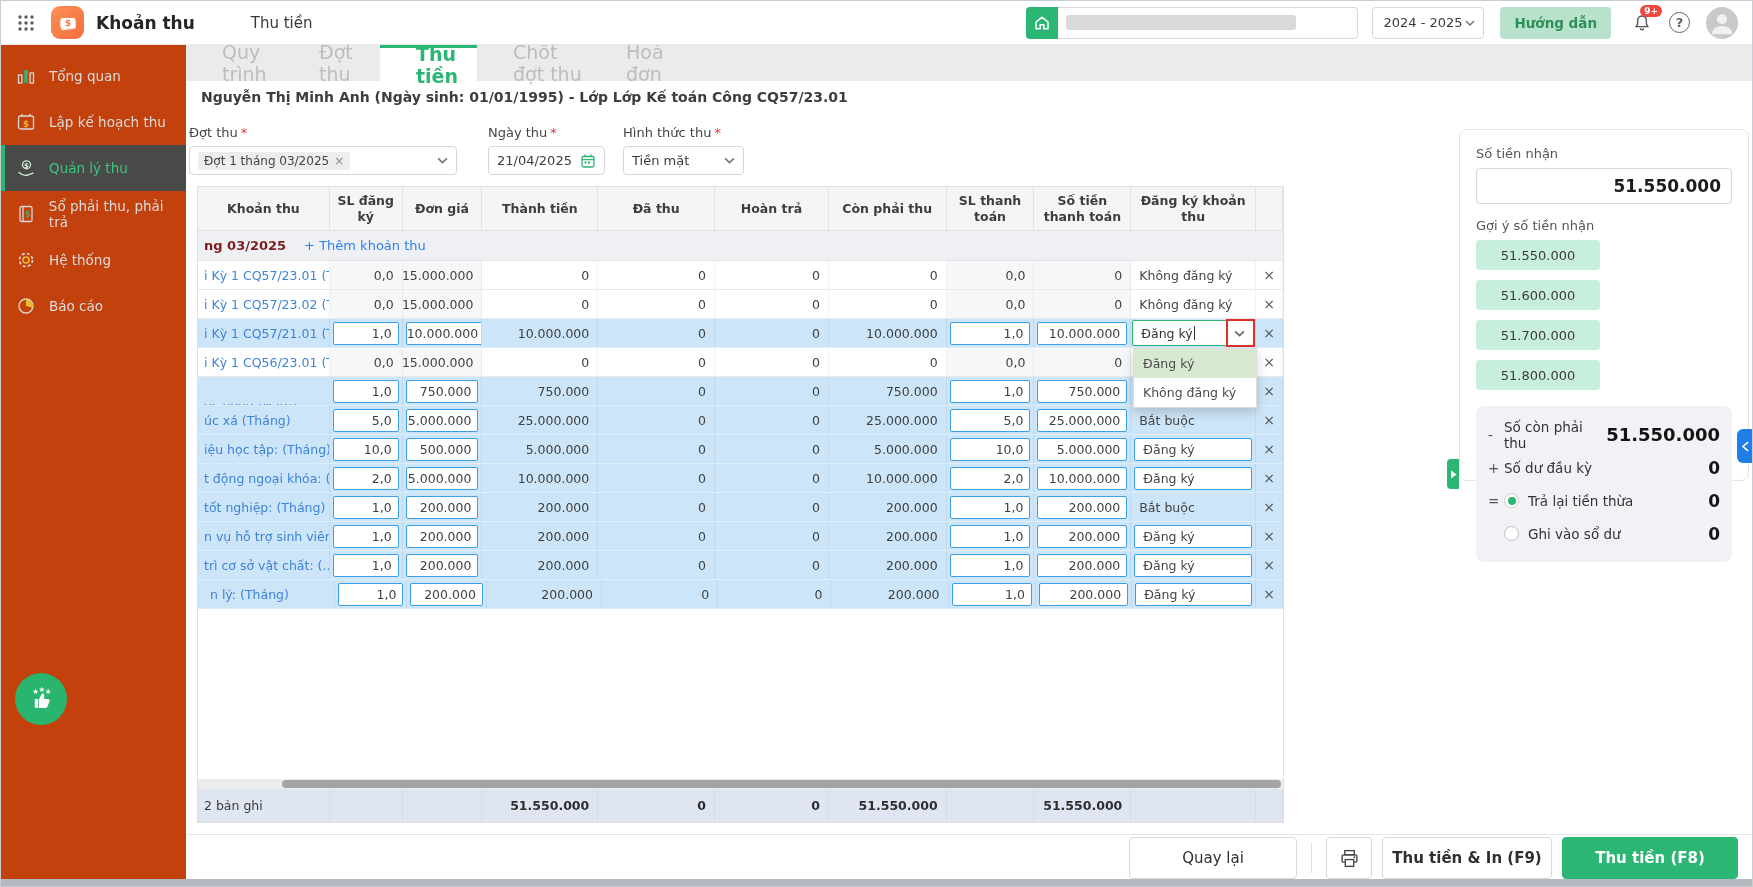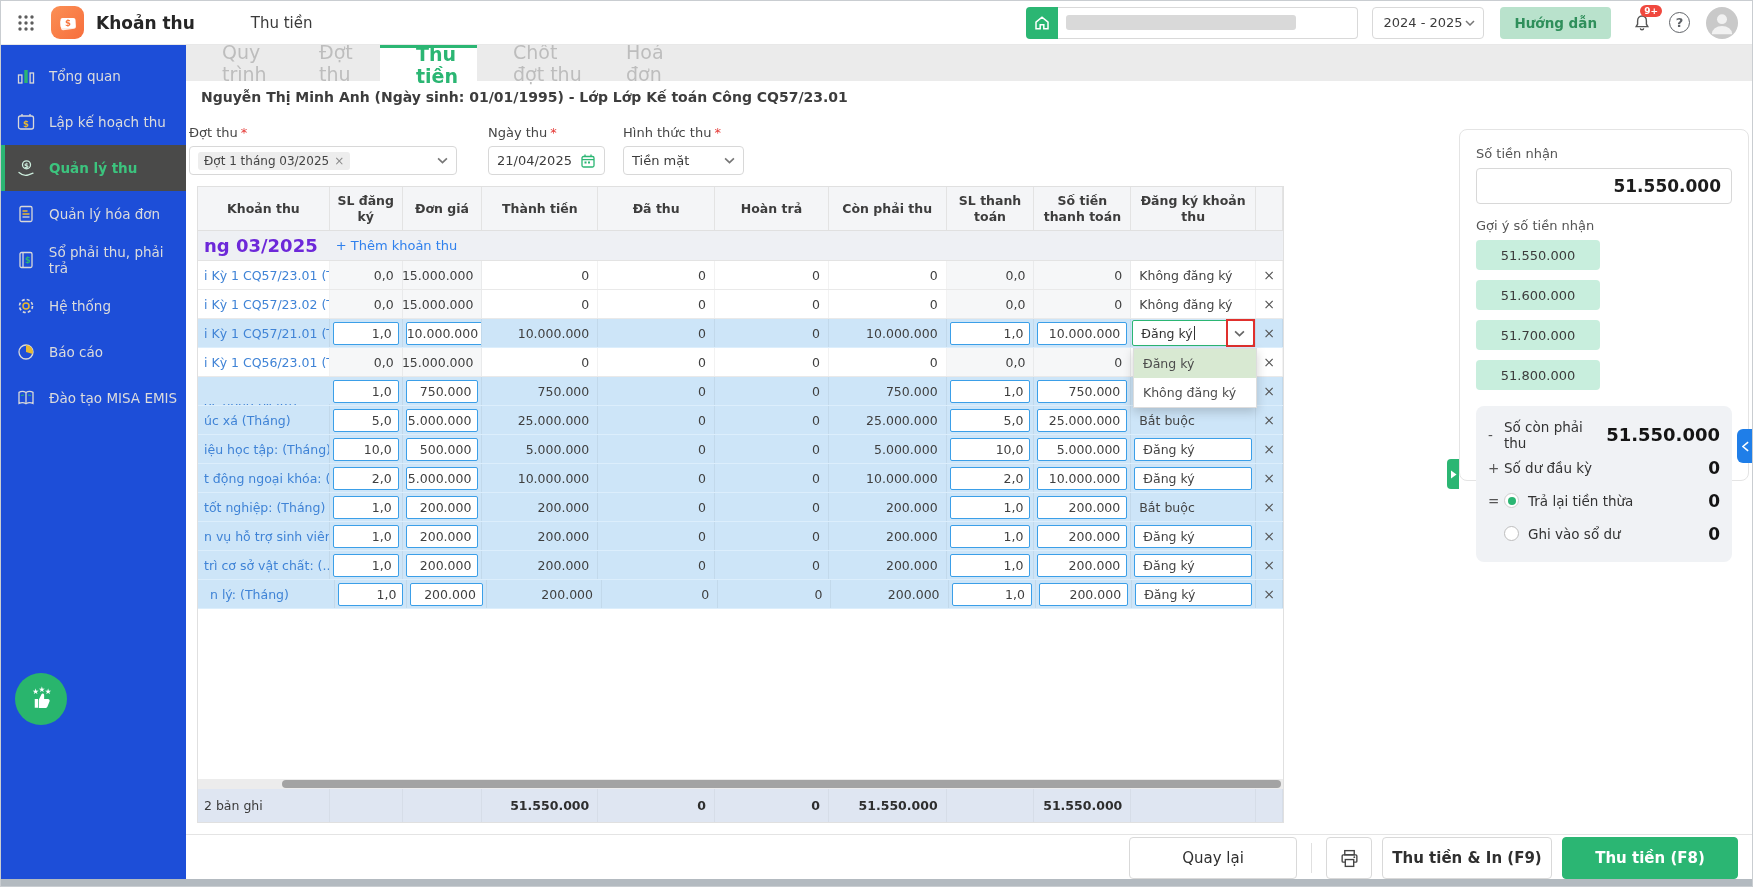--- a/index.html
+++ b/index.html
@@ -27,7 +27,7 @@
   .avatar { margin-left:16px; width:32px; height:32px; border-radius:50%; background:#c9c9c9; overflow:hidden; display:flex; align-items:center; justify-content:center; cursor:pointer; }
 
   
-  #sidebar { position:absolute; left:0; top:44px; width:185px; height:843px; background:#1d4ed8; z-index:30; }
+  #sidebar { position:absolute; left:0; top:44px; width:185px; height:843px; background:#c2410c; z-index:30; }
   #menu { padding-top:8px; }
   .mitem { height:46px; display:flex; align-items:center; padding-left:14px; cursor:pointer; position:relative; }
   .mitem .mlabel { margin-left:12px; font-size:13.5px; color:#dcdcdc; }

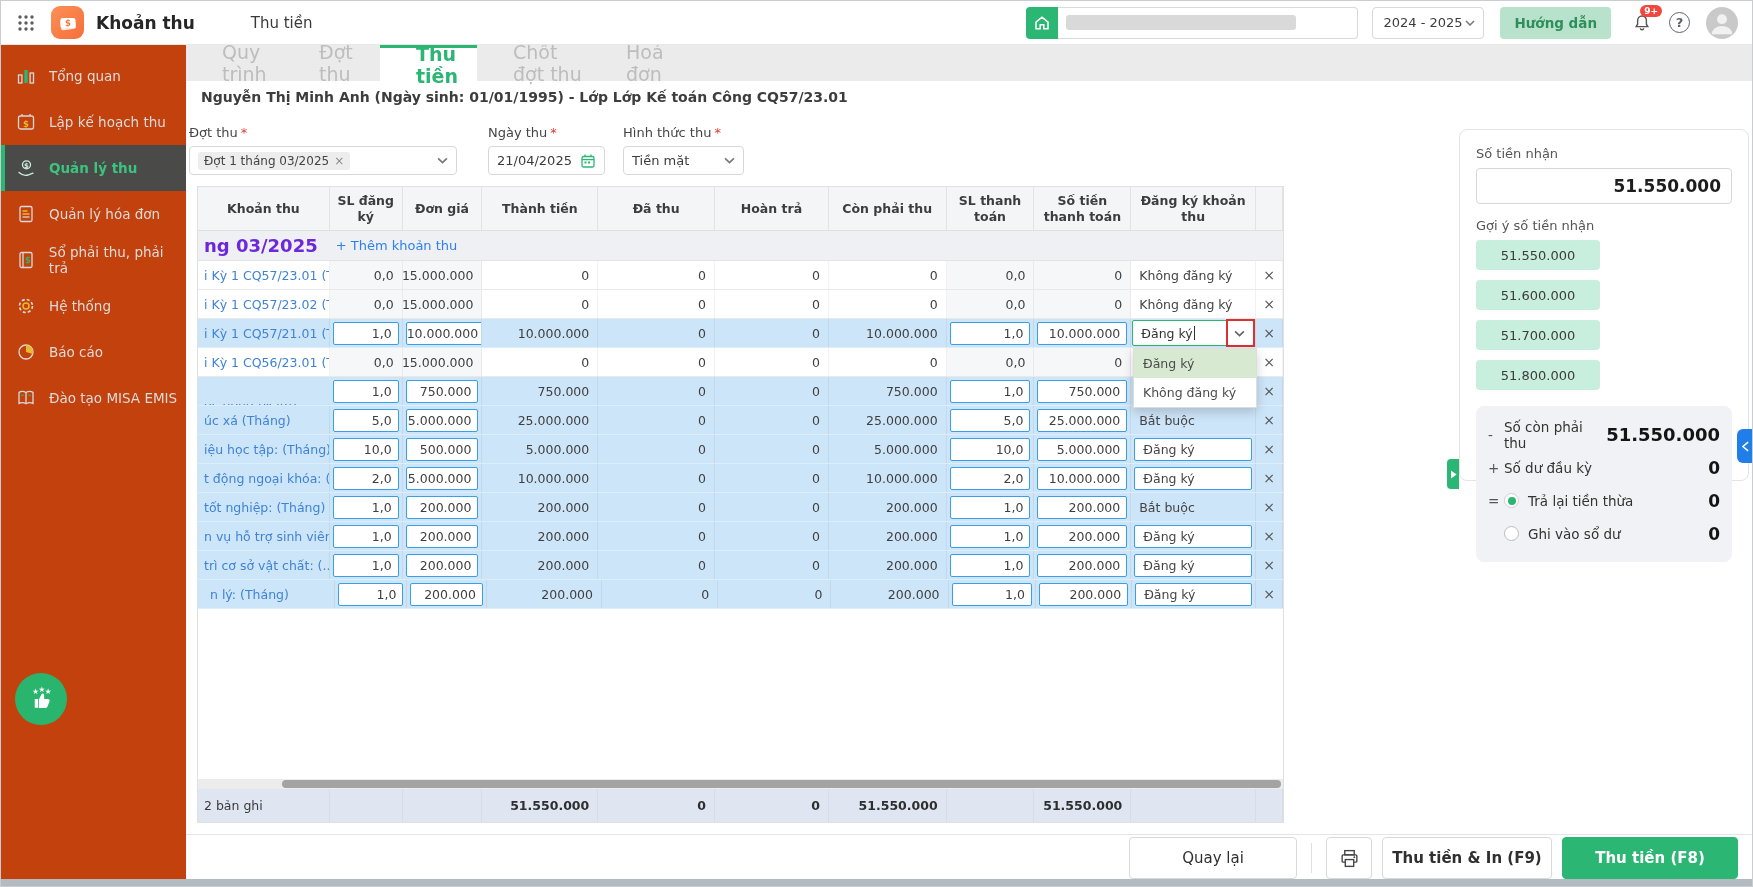--- a/index.html
+++ b/index.html
@@ -33,7 +33,7 @@
   .mitem .mlabel { margin-left:12px; font-size:13.5px; color:#dcdcdc; }
   .mitem.active { background:#4a4a49; }
   .mitem.active::before { content:""; position:absolute; left:0; top:0; bottom:0; width:4px; background:#2bb673; }
-  .mitem.active .mlabel { color:#3cc47e; font-weight:700; }
+  .mitem.active .mlabel { color:#3cc47e; font-weight:400; }
   .micon { width:22px; height:22px; display:flex; align-items:center; justify-content:center; }
   .feedback { position:absolute; left:14px; top:628px; width:52px; height:52px; border-radius:50%; background:#29b56d; display:flex; align-items:center; justify-content:center; cursor:pointer; }
   .collapse { position:absolute; left:0; bottom:0; width:100%; height:44px; border-top:1px solid #565656; display:flex; align-items:center; padding-left:16px; cursor:pointer; color:#c7c7c7; font-size:13.5px; gap:12px; }

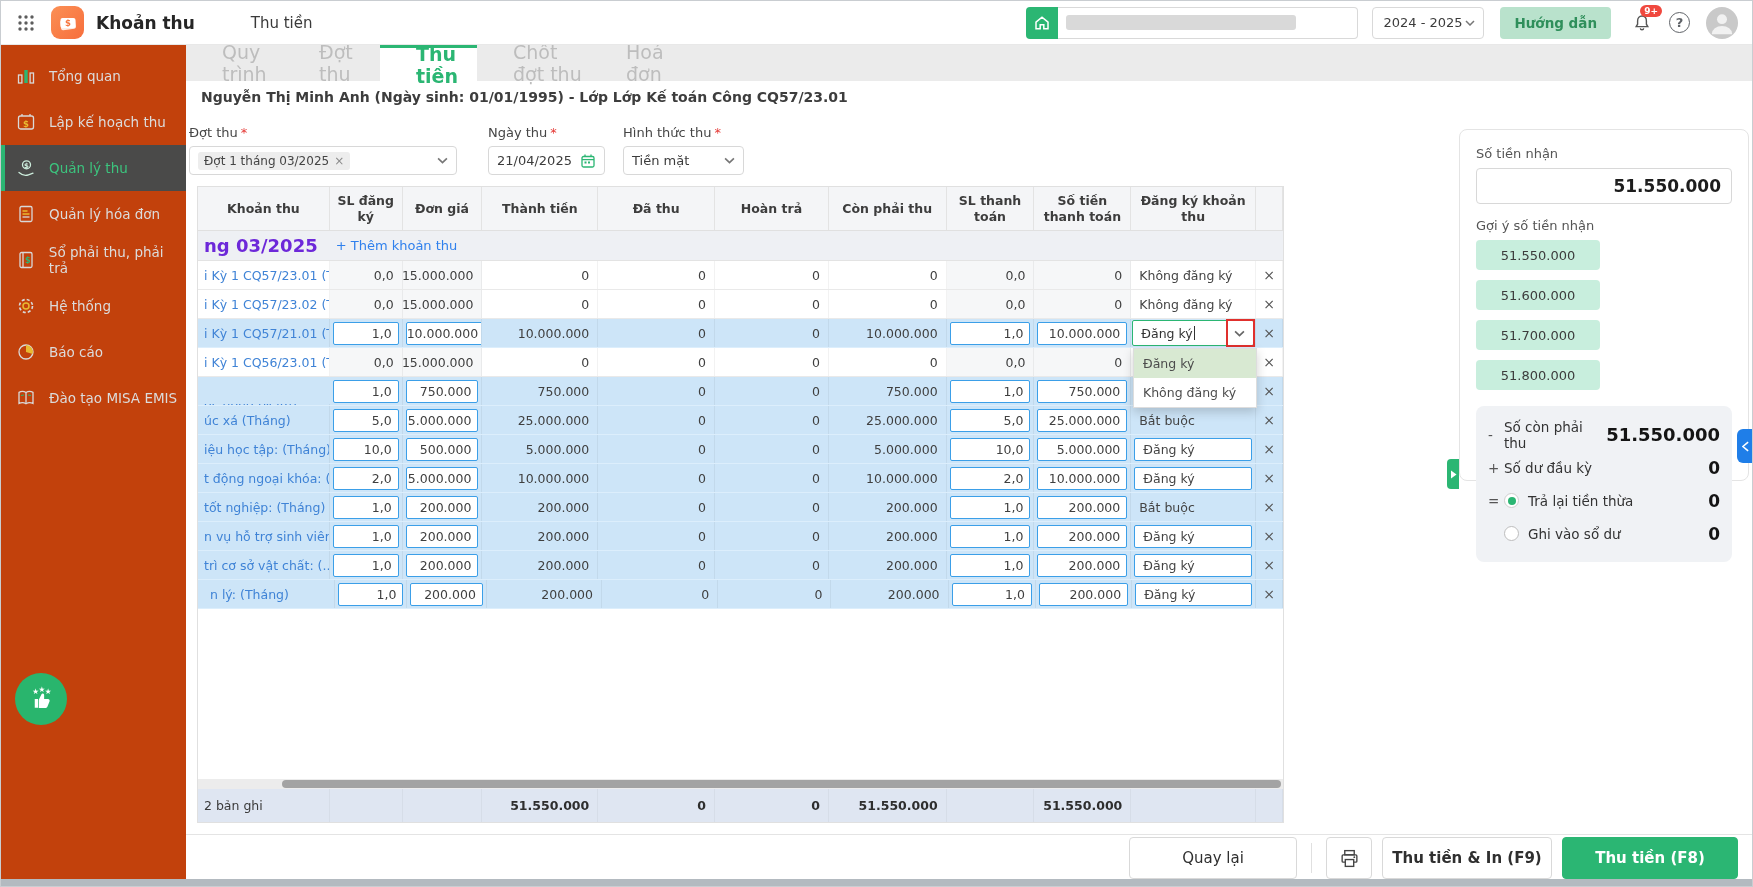--- a/index.html
+++ b/index.html
@@ -218,17 +218,6 @@
           <span class="micon">
             <svg width="20" height="20" viewBox="0 0 20 20">
               <rect x="4" y="2.5" width="12" height="15" rx="1.5" fill="none" stroke="#d9d9d9" stroke-width="1.3"></rect>
-              <line x1="6.5" y1="7" x2="11.5" y2="7" stroke="#e8b931" stroke-width="1.5"></line>
-              <line x1="6.5" y1="10" x2="13.5" y2="10" stroke="#e8b931" stroke-width="1.5"></line>
-              <line x1="6.5" y1="13" x2="13.5" y2="13" stroke="#d9d9d9" stroke-width="1.3"></line>
-            </svg>
-          </span>
-          <span class="mlabel">Quản lý hóa đơn</span>
-        </div>
-        <div class="mitem">
-          <span class="micon">
-            <svg width="20" height="20" viewBox="0 0 20 20">
-              <rect x="4" y="2.5" width="12" height="15" rx="1.5" fill="none" stroke="#d9d9d9" stroke-width="1.3"></rect>
               <line x1="7" y1="2.5" x2="7" y2="17.5" stroke="#d9d9d9" stroke-width="1.3"></line>
               <text x="11.7" y="12.7" text-anchor="middle" font-size="8" font-weight="bold" fill="#2bb673">$</text>
             </svg>

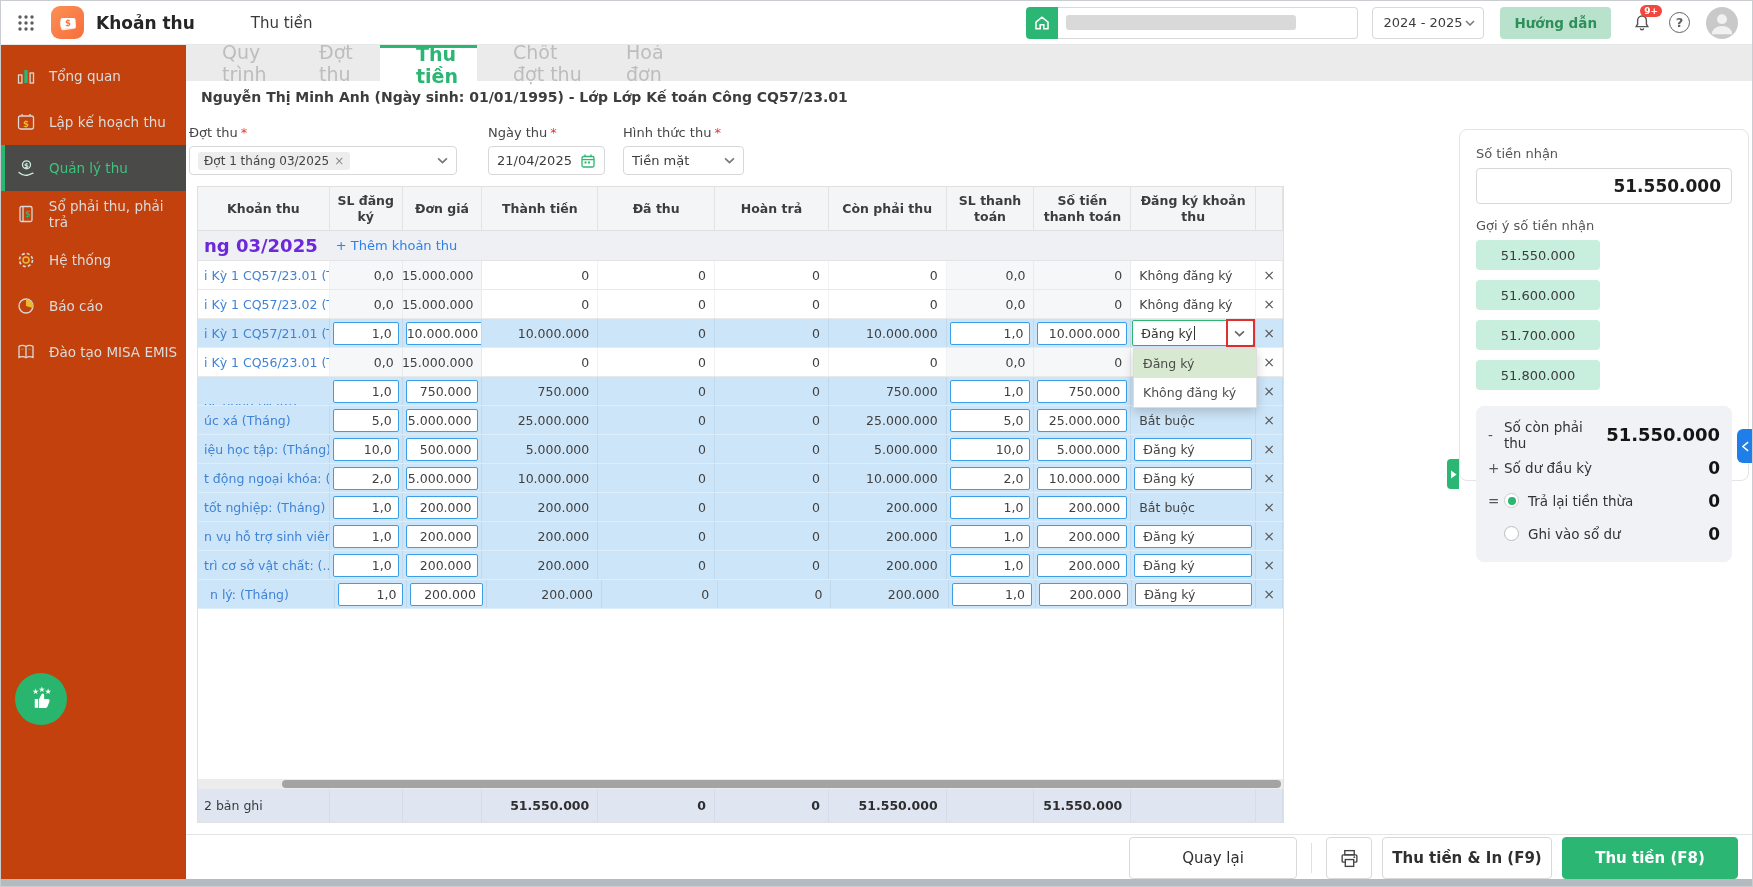--- a/index.html
+++ b/index.html
@@ -58,7 +58,7 @@
   .hrow { display:flex; height:44px; background:#f4f5f7; border-bottom:1px solid #e0e0e0; flex:none; }
   .hcell { display:flex; align-items:center; justify-content:center; text-align:center; font-size:12.5px; font-weight:600; color:#3d3d3d; border-right:1px solid #e3e3e3; line-height:1.25; padding:0 4px; }
   .grow { display:flex; align-items:center; height:30px; background:#eef0f4; border-bottom:1px solid #e3e3e3; flex:none; padding-left:6px; gap:18px; }
-  .glabel { font-size:18px; font-weight:600; color:#6d28d9; }
+  .glabel { font-size:13px; font-weight:600; color:#7f1d1d; }
   .glink { font-size:13px; color:#2f80ed; cursor:pointer; }
   .trow { display:flex; height:29px; background:#fff; border-bottom:1px solid #e9e9e9; flex:none; }
   .trow.sel { background:#cde5f8; border-bottom:1px solid #dceefc; }

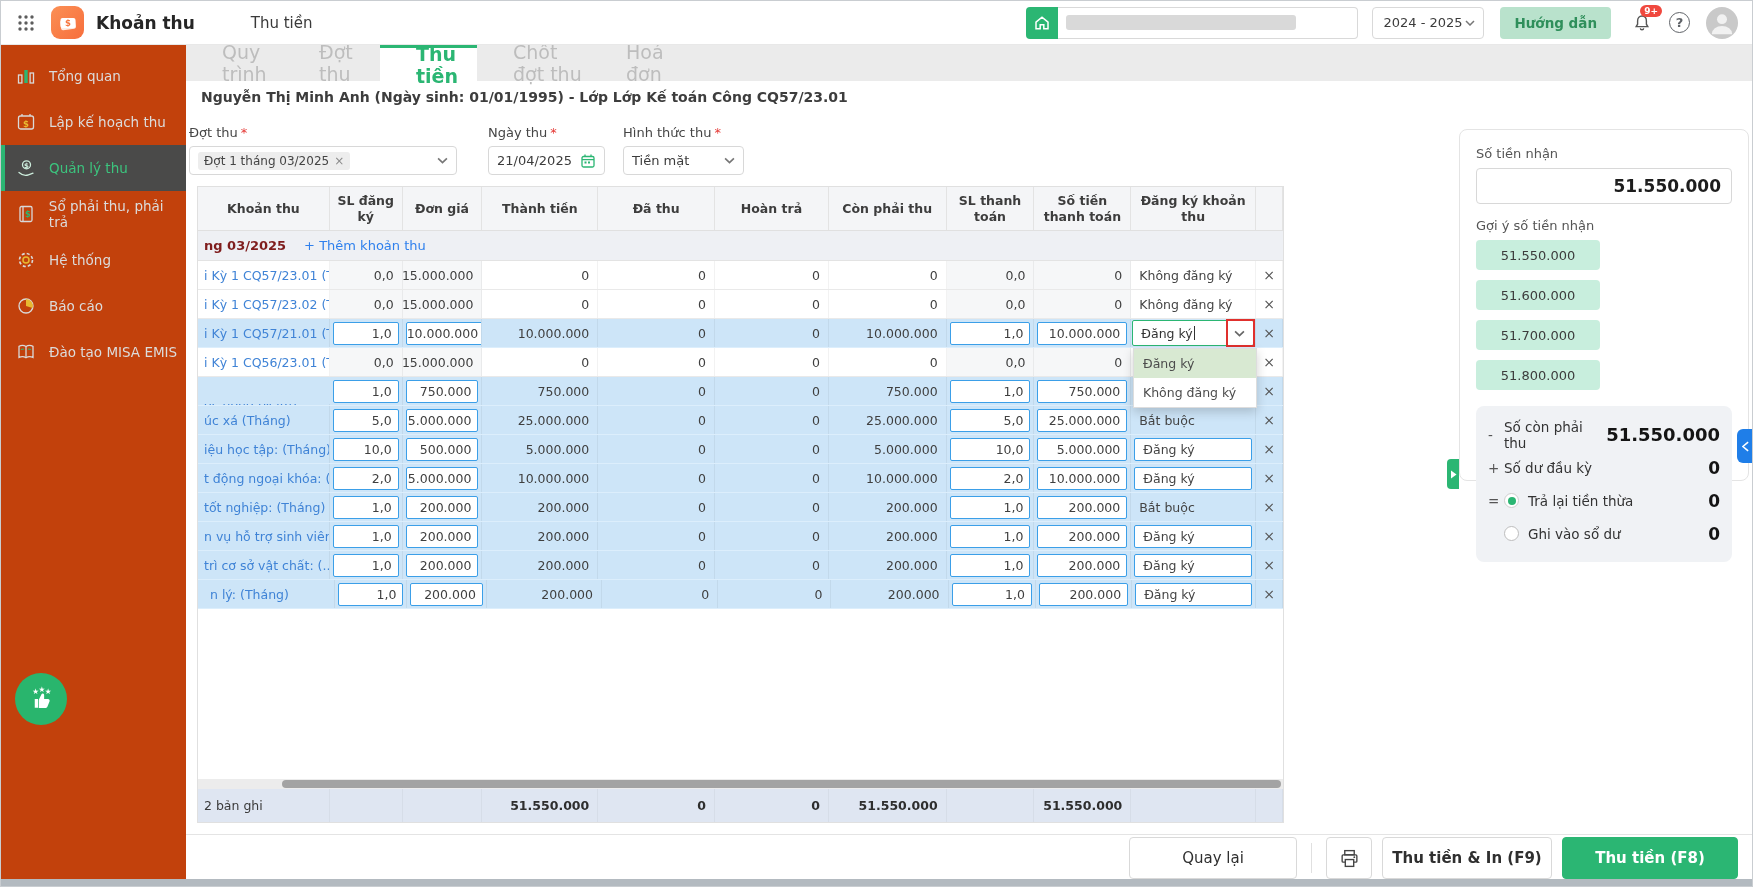--- a/index.html
+++ b/index.html
@@ -242,17 +242,6 @@
           </span>
           <span class="mlabel">Báo cáo</span>
         </div>
-        <div class="mitem">
-          <span class="micon">
-            <svg width="20" height="20" viewBox="0 0 20 20">
-              <path d="M10 4.5 C8 3.3 5 3.3 3 4.3 V15.5 C5 14.5 8 14.5 10 15.7 C12 14.5 15 14.5 17 15.5 V4.3 C15 3.3 12 3.3 10 4.5 Z" fill="none" stroke="#d9d9d9" stroke-width="1.3"></path>
-              <line x1="10" y1="4.5" x2="10" y2="15.7" stroke="#d9d9d9" stroke-width="1.3"></line>
-              <line x1="5" y1="7.5" x2="8" y2="7" stroke="#2bb673" stroke-width="1.2"></line>
-              <line x1="12" y1="7" x2="15" y2="7.5" stroke="#2bb673" stroke-width="1.2"></line>
-            </svg>
-          </span>
-          <span class="mlabel">Đào tạo MISA EMIS</span>
-        </div>
       </nav>
     <div class="feedback">
       <svg width="30" height="30" viewBox="0 0 24 24">

